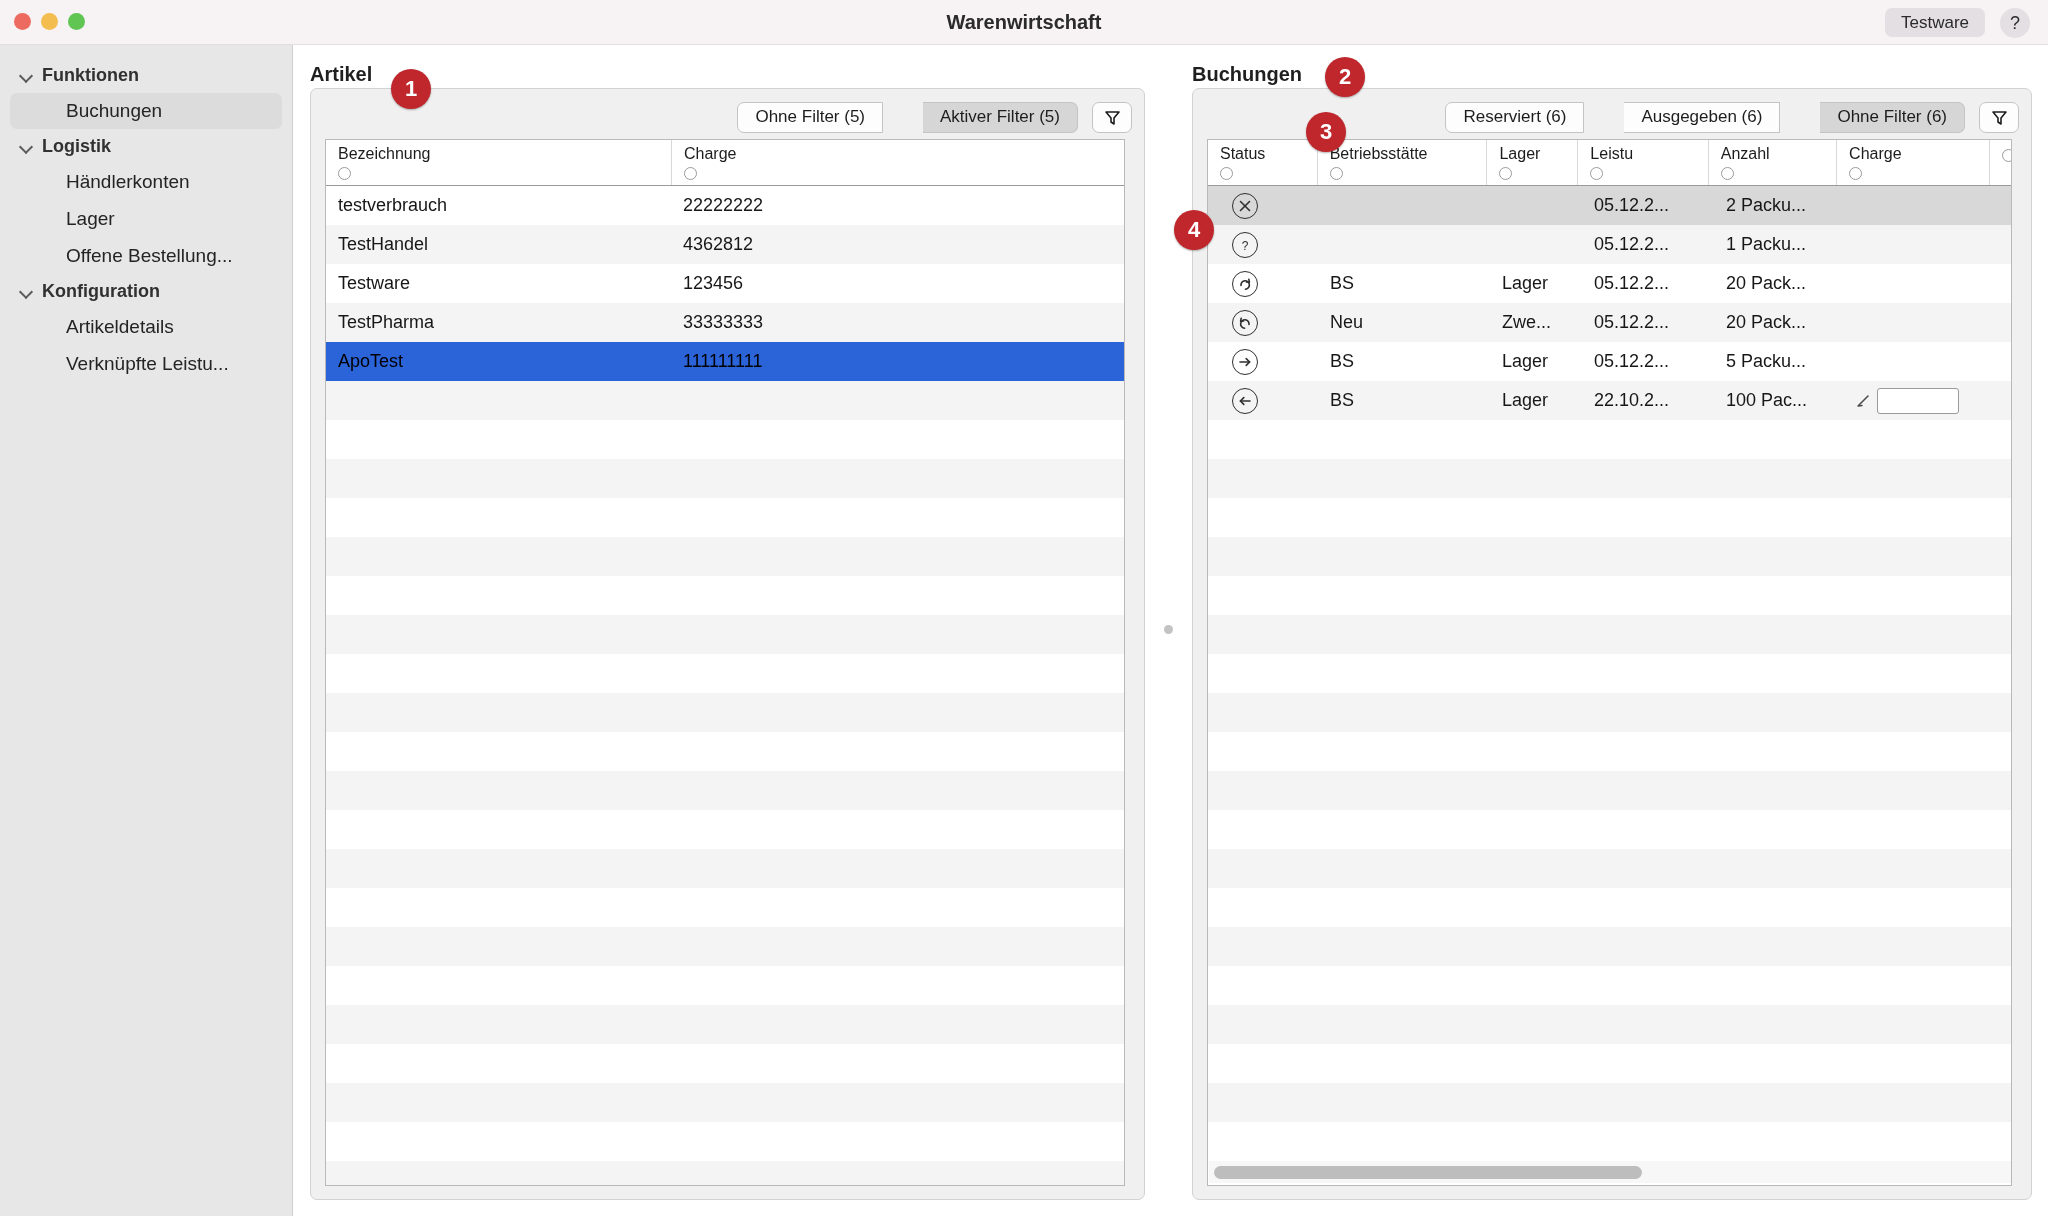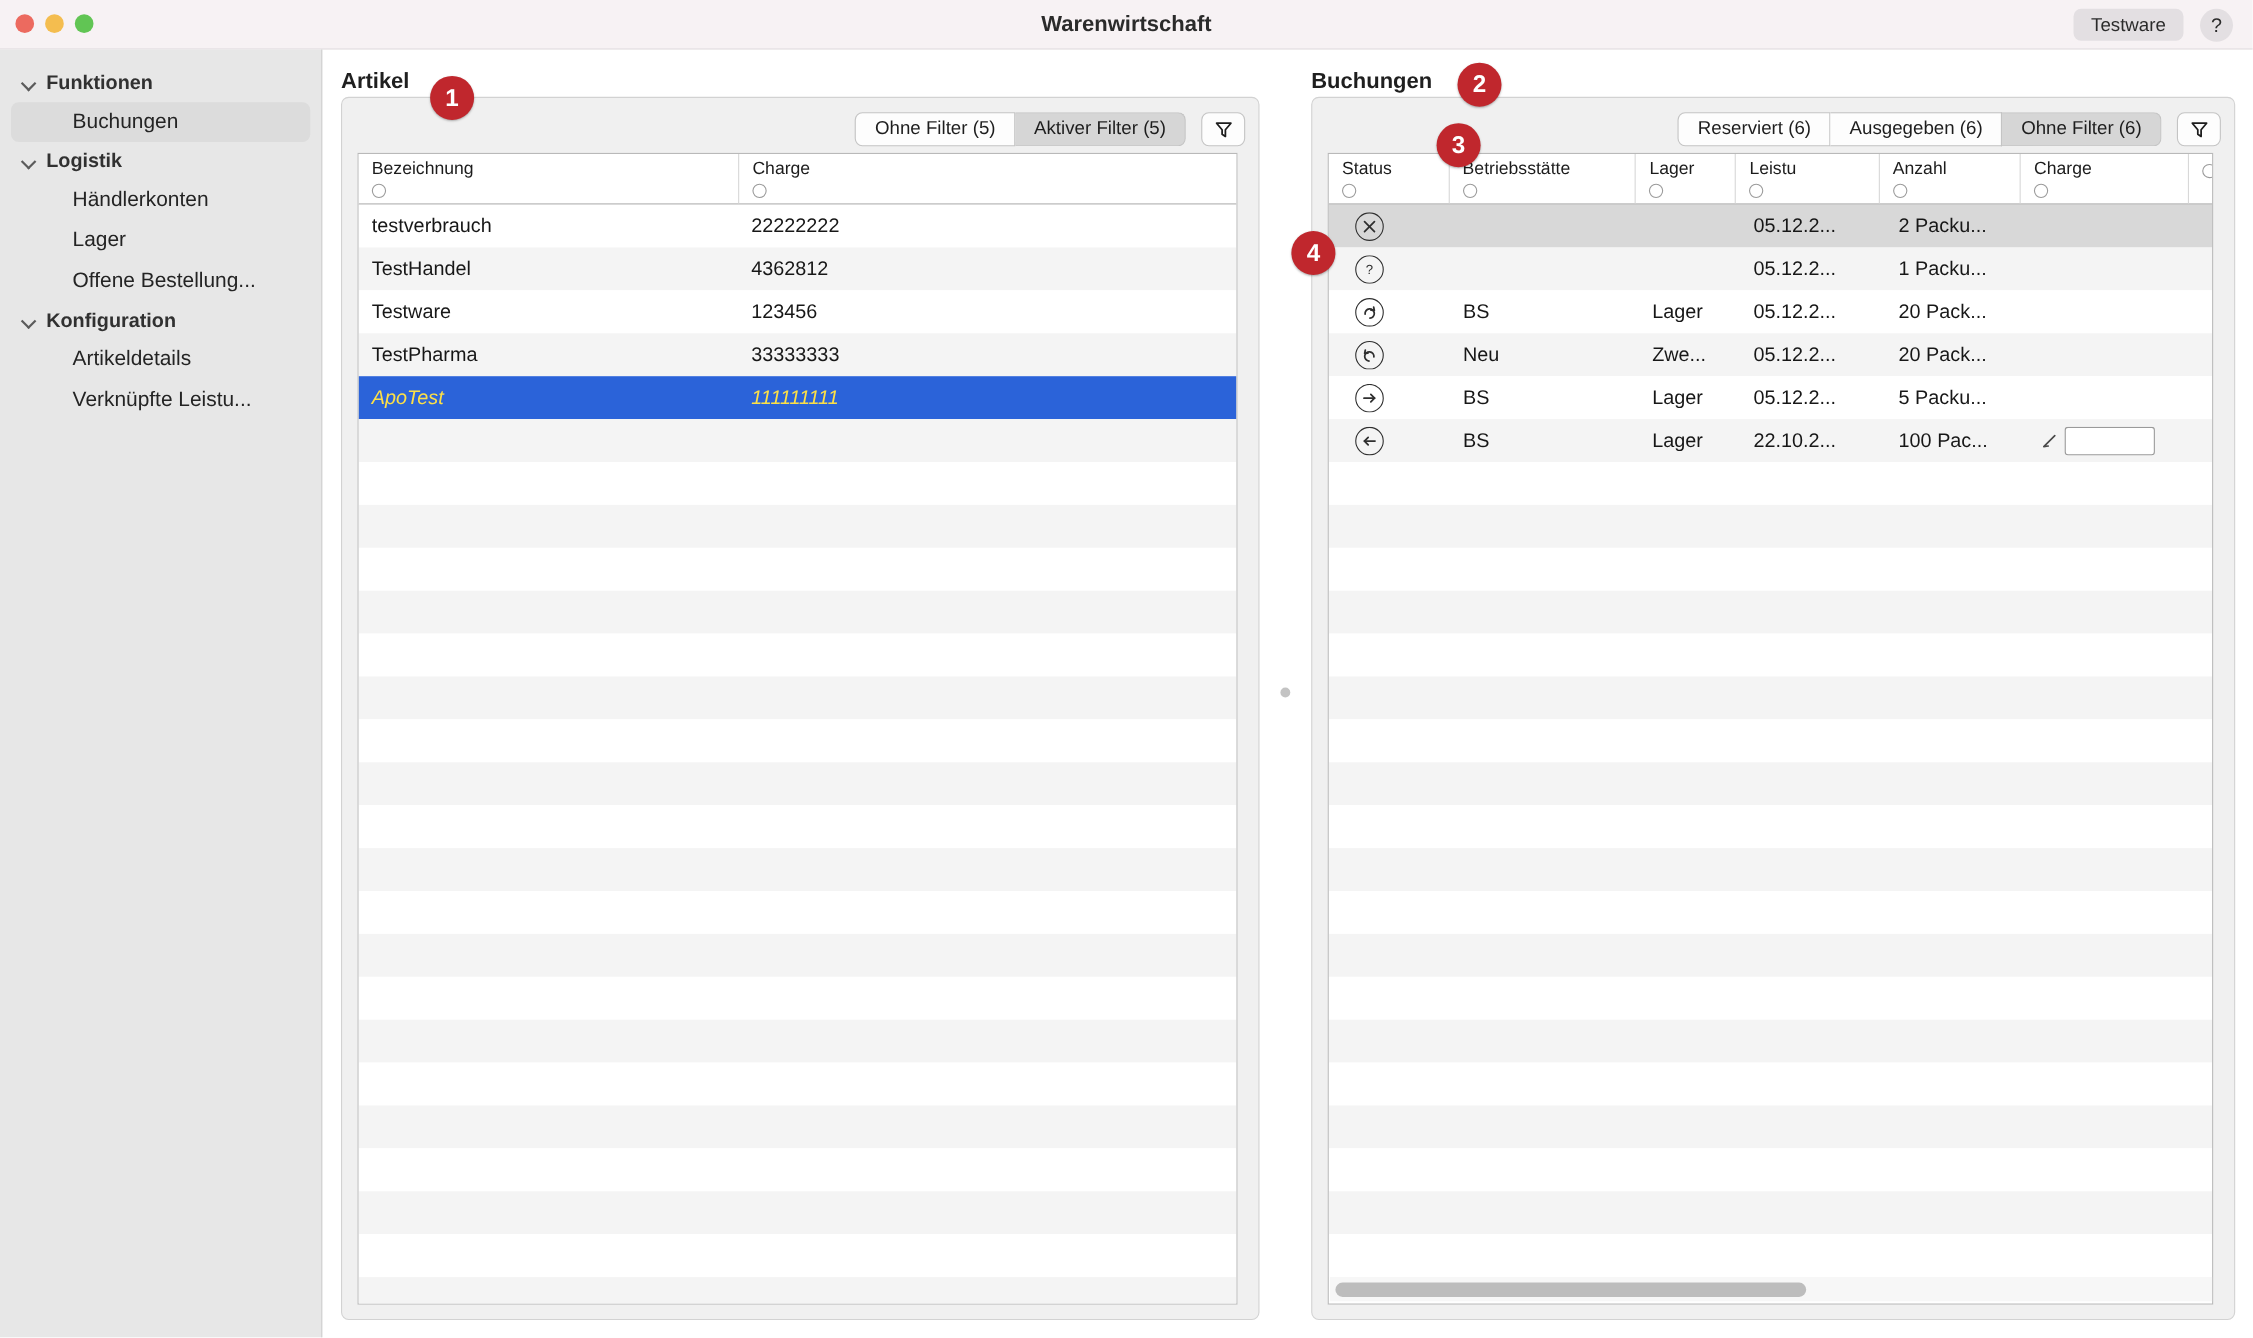--- a/index.html
+++ b/index.html
@@ -119,7 +119,7 @@
   }
   .seg:first-child { border-radius: 7px 0 0 7px; }
   .seg:last-child { border-radius: 0 7px 7px 0; }
-  .seg:not(:first-child) { border-left: none; }
+  .seg:not(:first-child) { border-left: none; margin-left: 40px; }
   .seg.active { background: #d6d6d6; }
   .icon-btn {
     width: 40px; height: 31px;

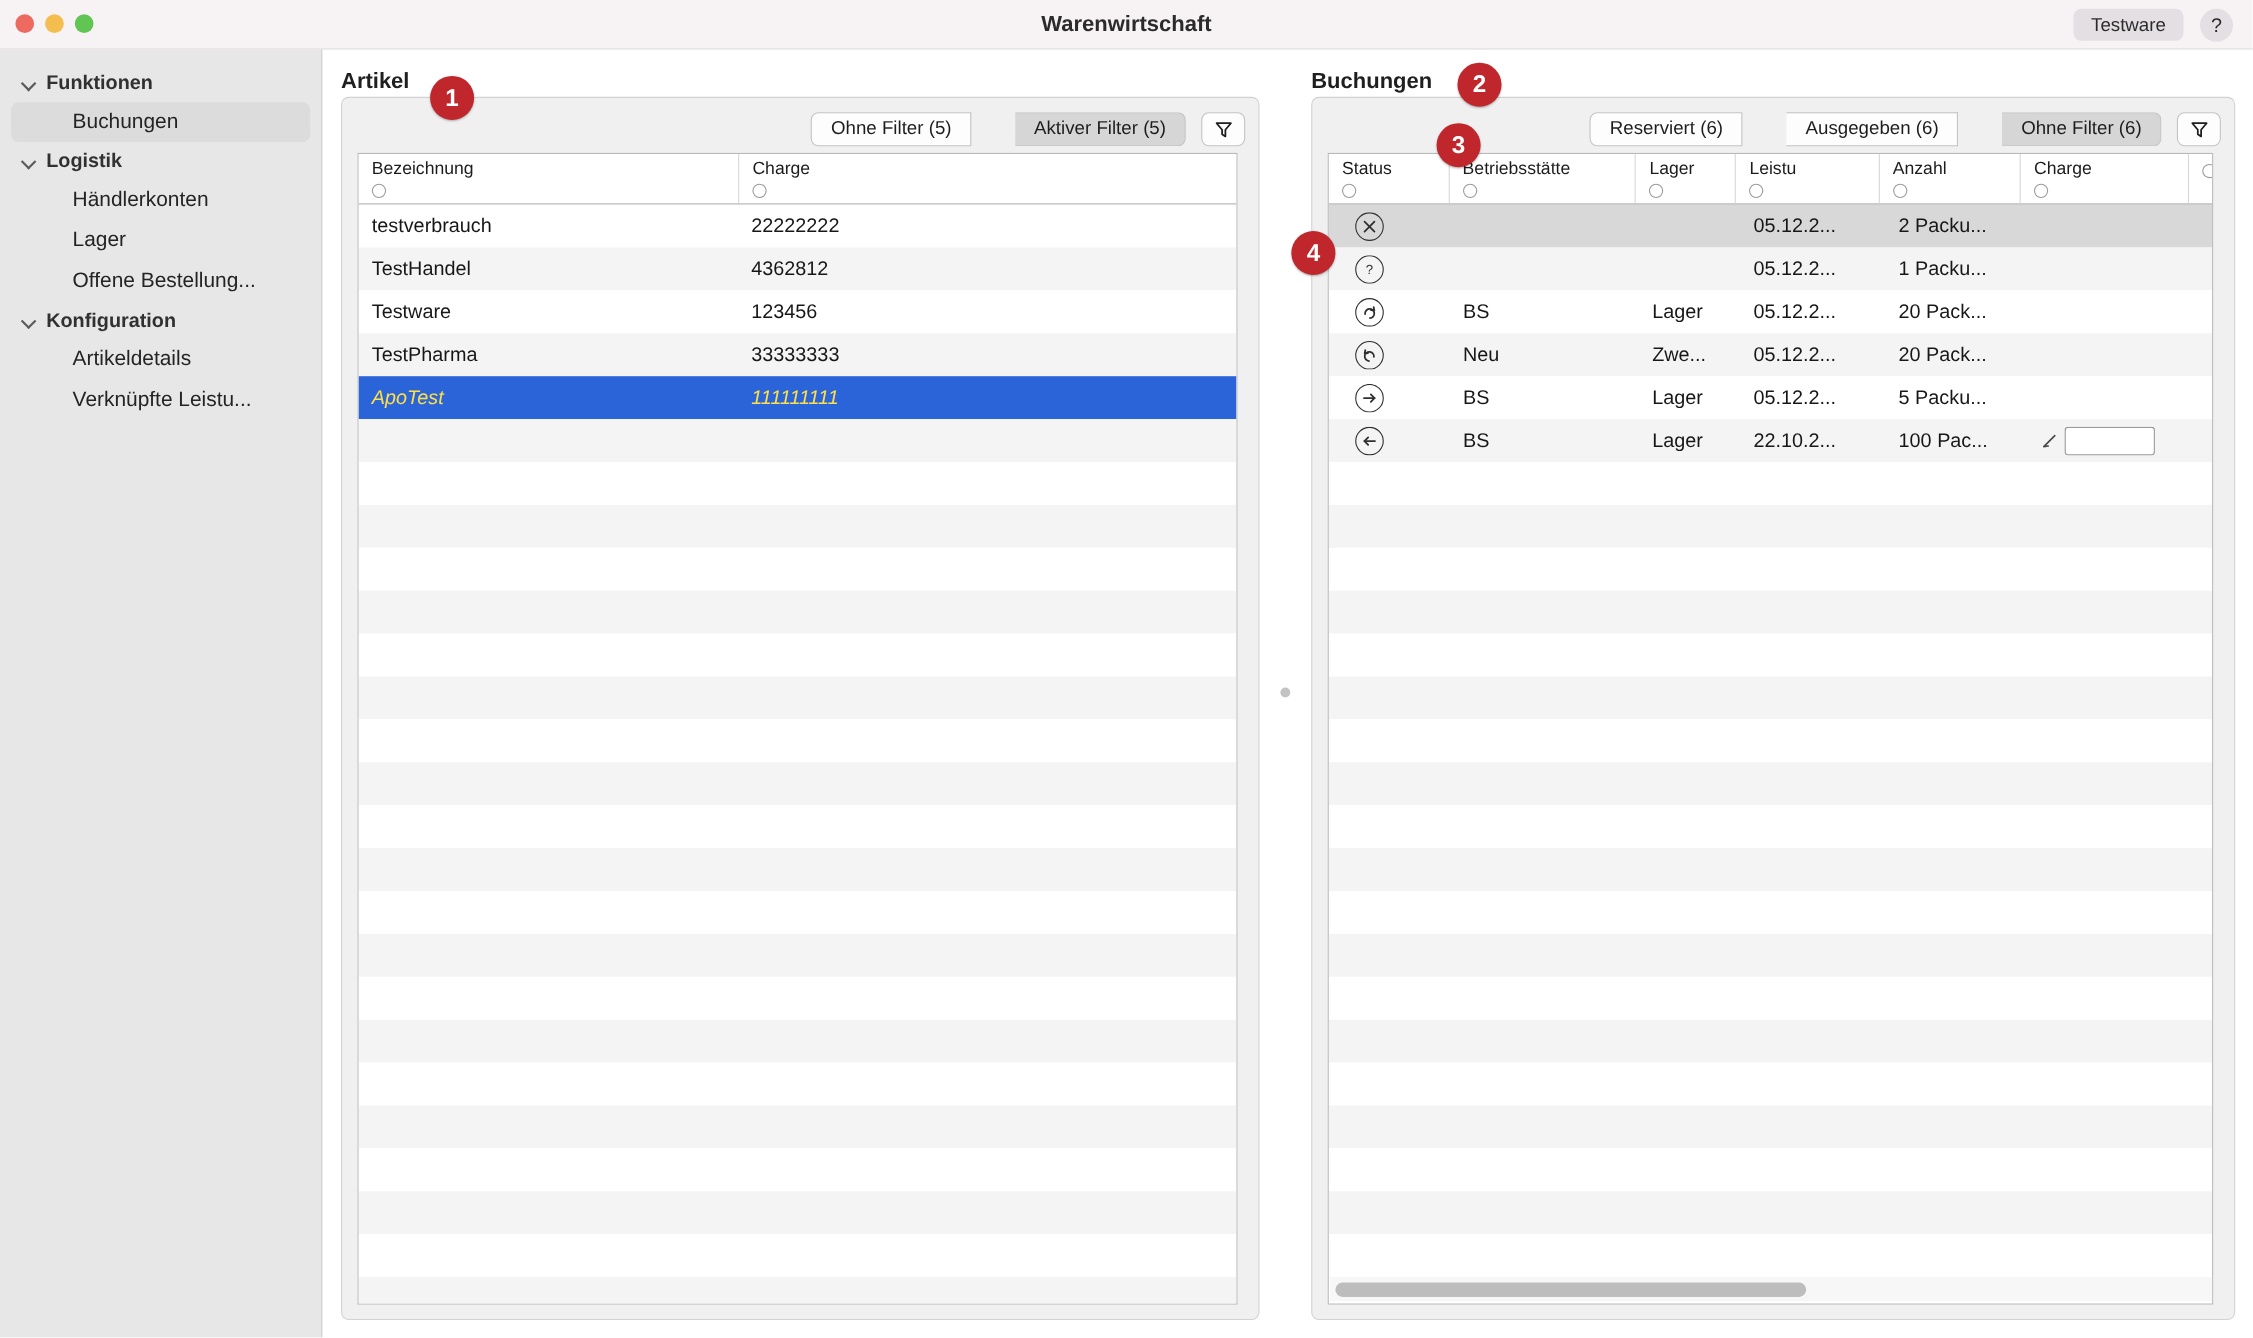--- a/index.html
+++ b/index.html
@@ -166,7 +166,7 @@
   }
   .trow.odd { background: #ffffff; }
   .trow.even { background: #f4f4f4; }
-  .trow.selected-blue { background: #2b63d9; color: #fde047; font-style: italic; }
+  .trow.selected-blue { background: #2b63d9; color: #000000; }
   .trow.selected-grey { background: #d8d8d8; }
   .td { padding-left: 12px; white-space: nowrap; overflow: hidden; }
 

